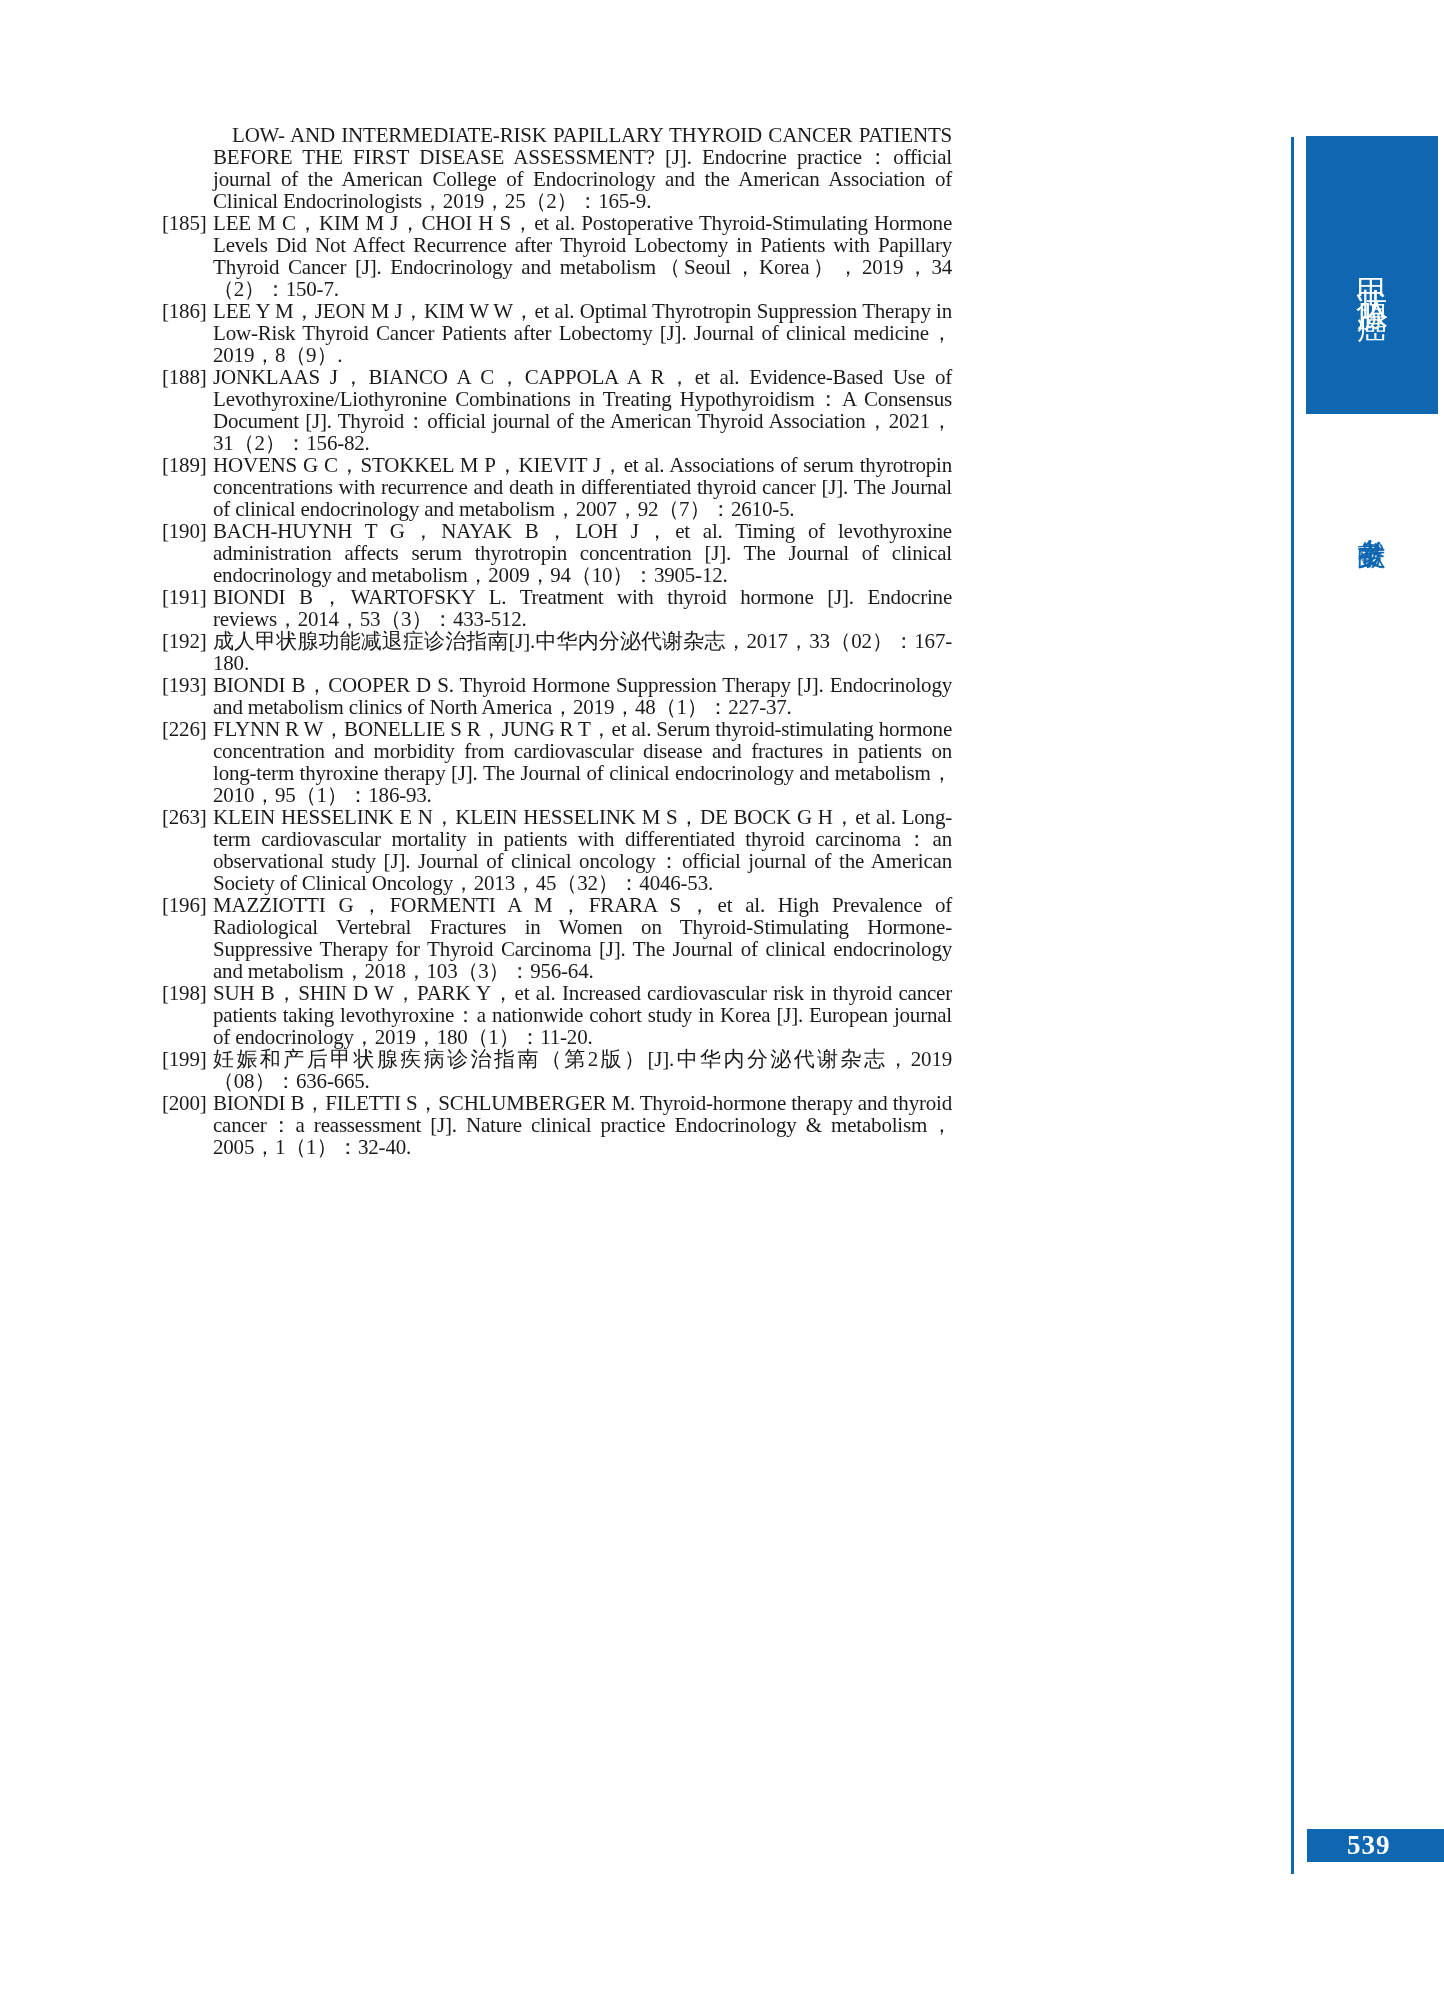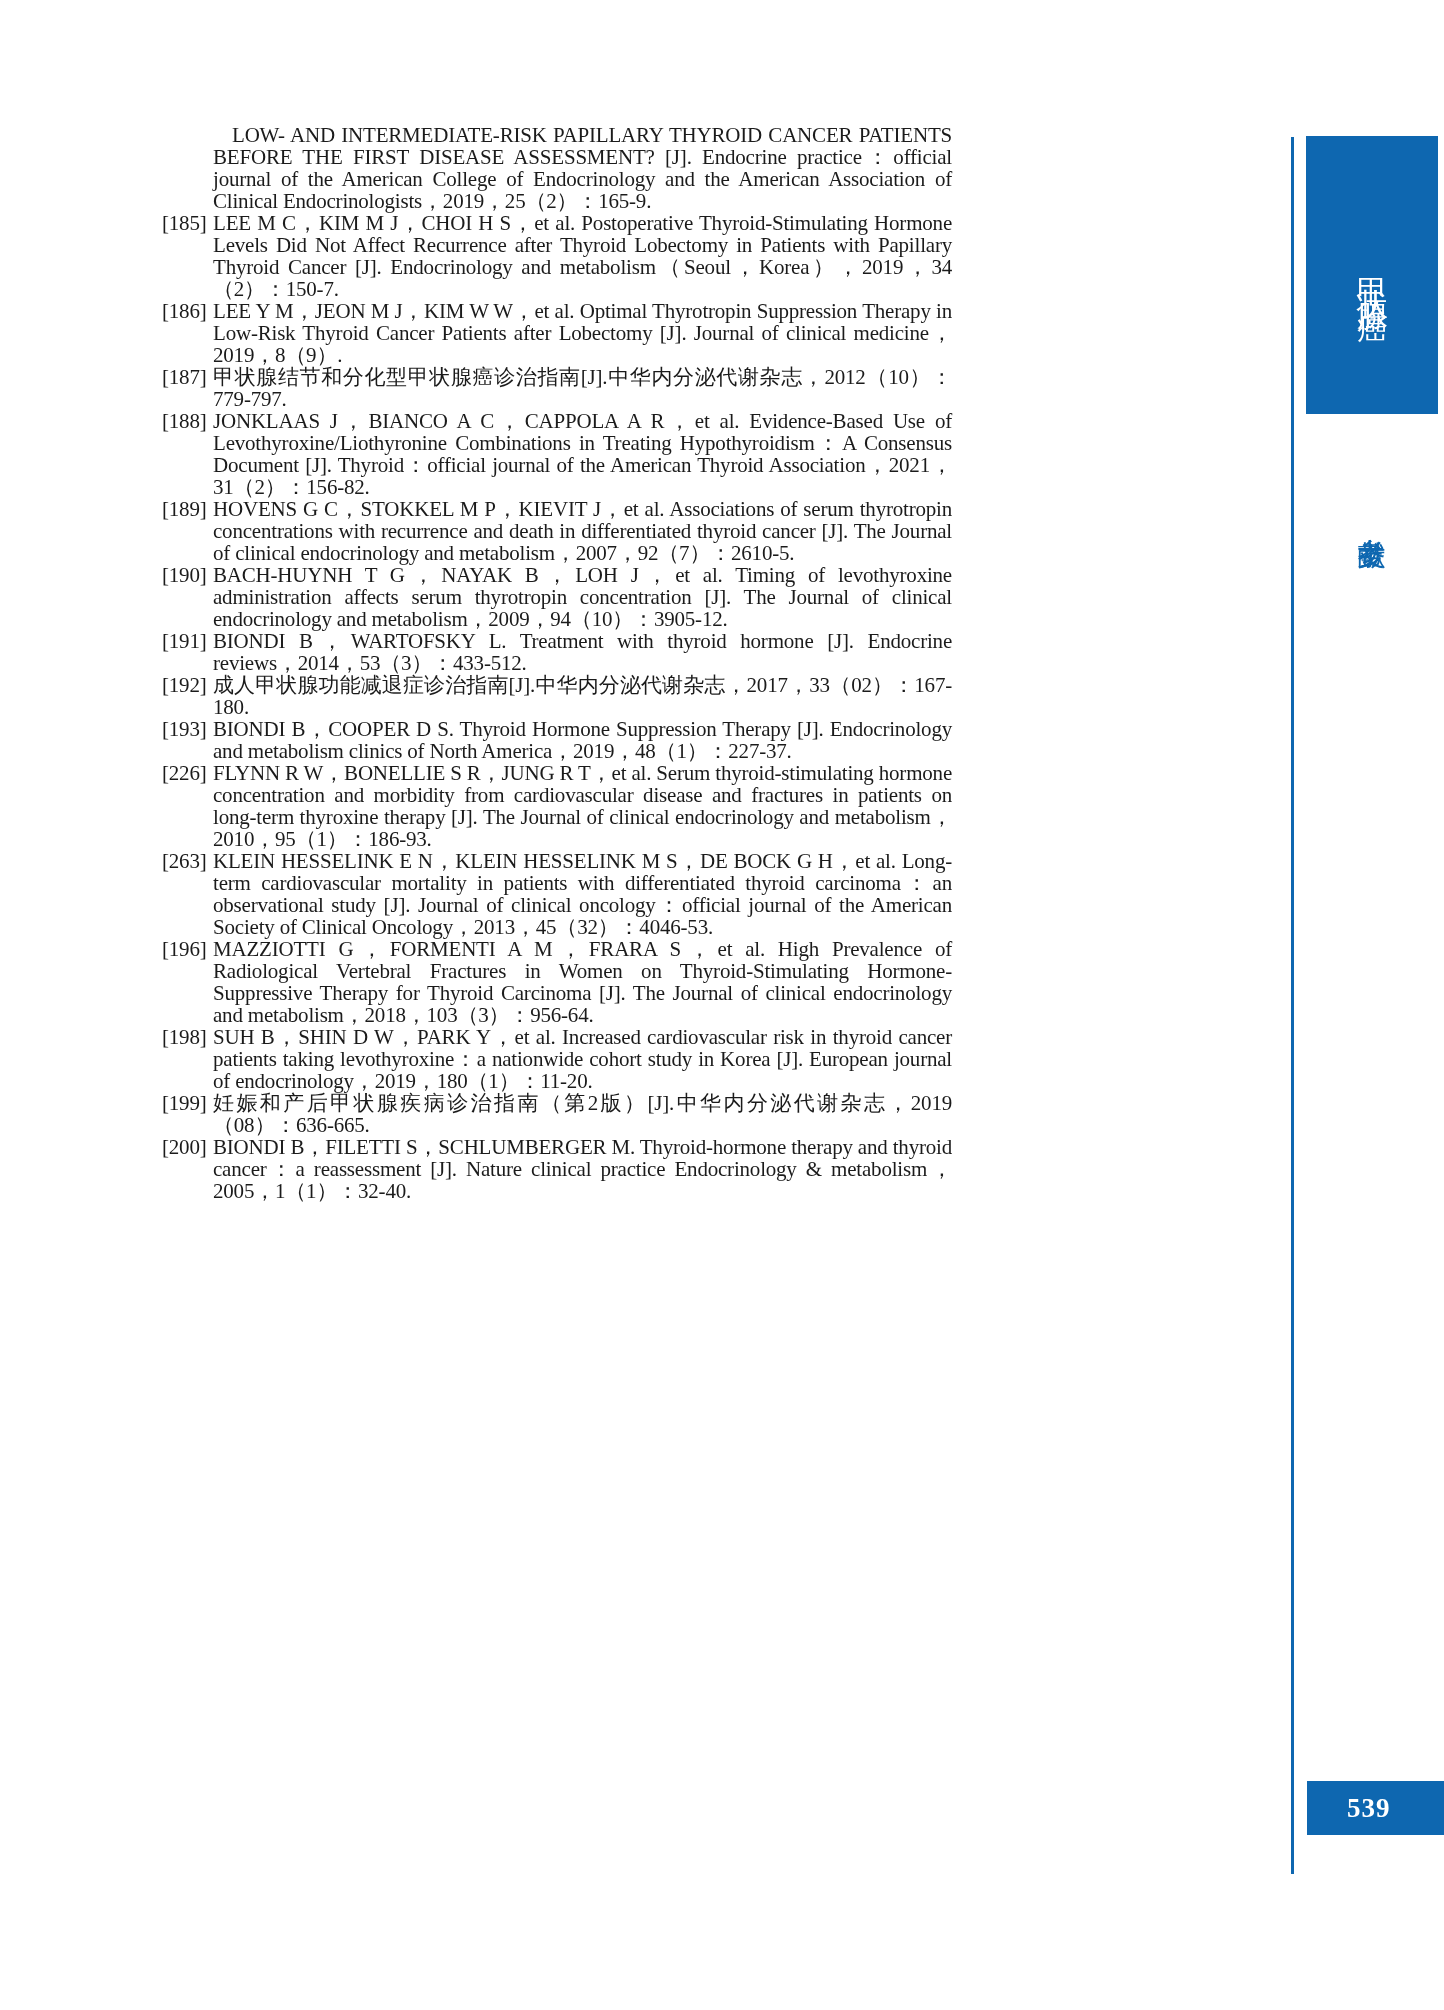--- a/index.html
+++ b/index.html
@@ -69,9 +69,6 @@
     <span class="ref-label">[186]</span><span class="ref-text">LEE Y M，JEON M J，KIM W W，et al. Optimal Thyrotropin Suppression Therapy in Low-Risk Thyroid Cancer Patients after Lobectomy [J]. Journal of clinical medicine，2019，8（9）.</span>
   </p>
 
-  <p class="ref">
-    <span class="ref-label">[187]</span><span class="ref-text">甲状腺结节和分化型甲状腺癌诊治指南[J].中华内分泌代谢杂志，2012（10）：779-797.</span>
-  </p>
 
   <p class="ref">
     <span class="ref-label">[188]</span><span class="ref-text">JONKLAAS J，BIANCO A C，CAPPOLA A R，et al. Evidence-Based Use of Levothyroxine/Liothyronine Combinations in Treating Hypothyroidism：A Consensus Document [J]. Thyroid：official journal of the American Thyroid Association，2021，31（2）：156-82.</span>

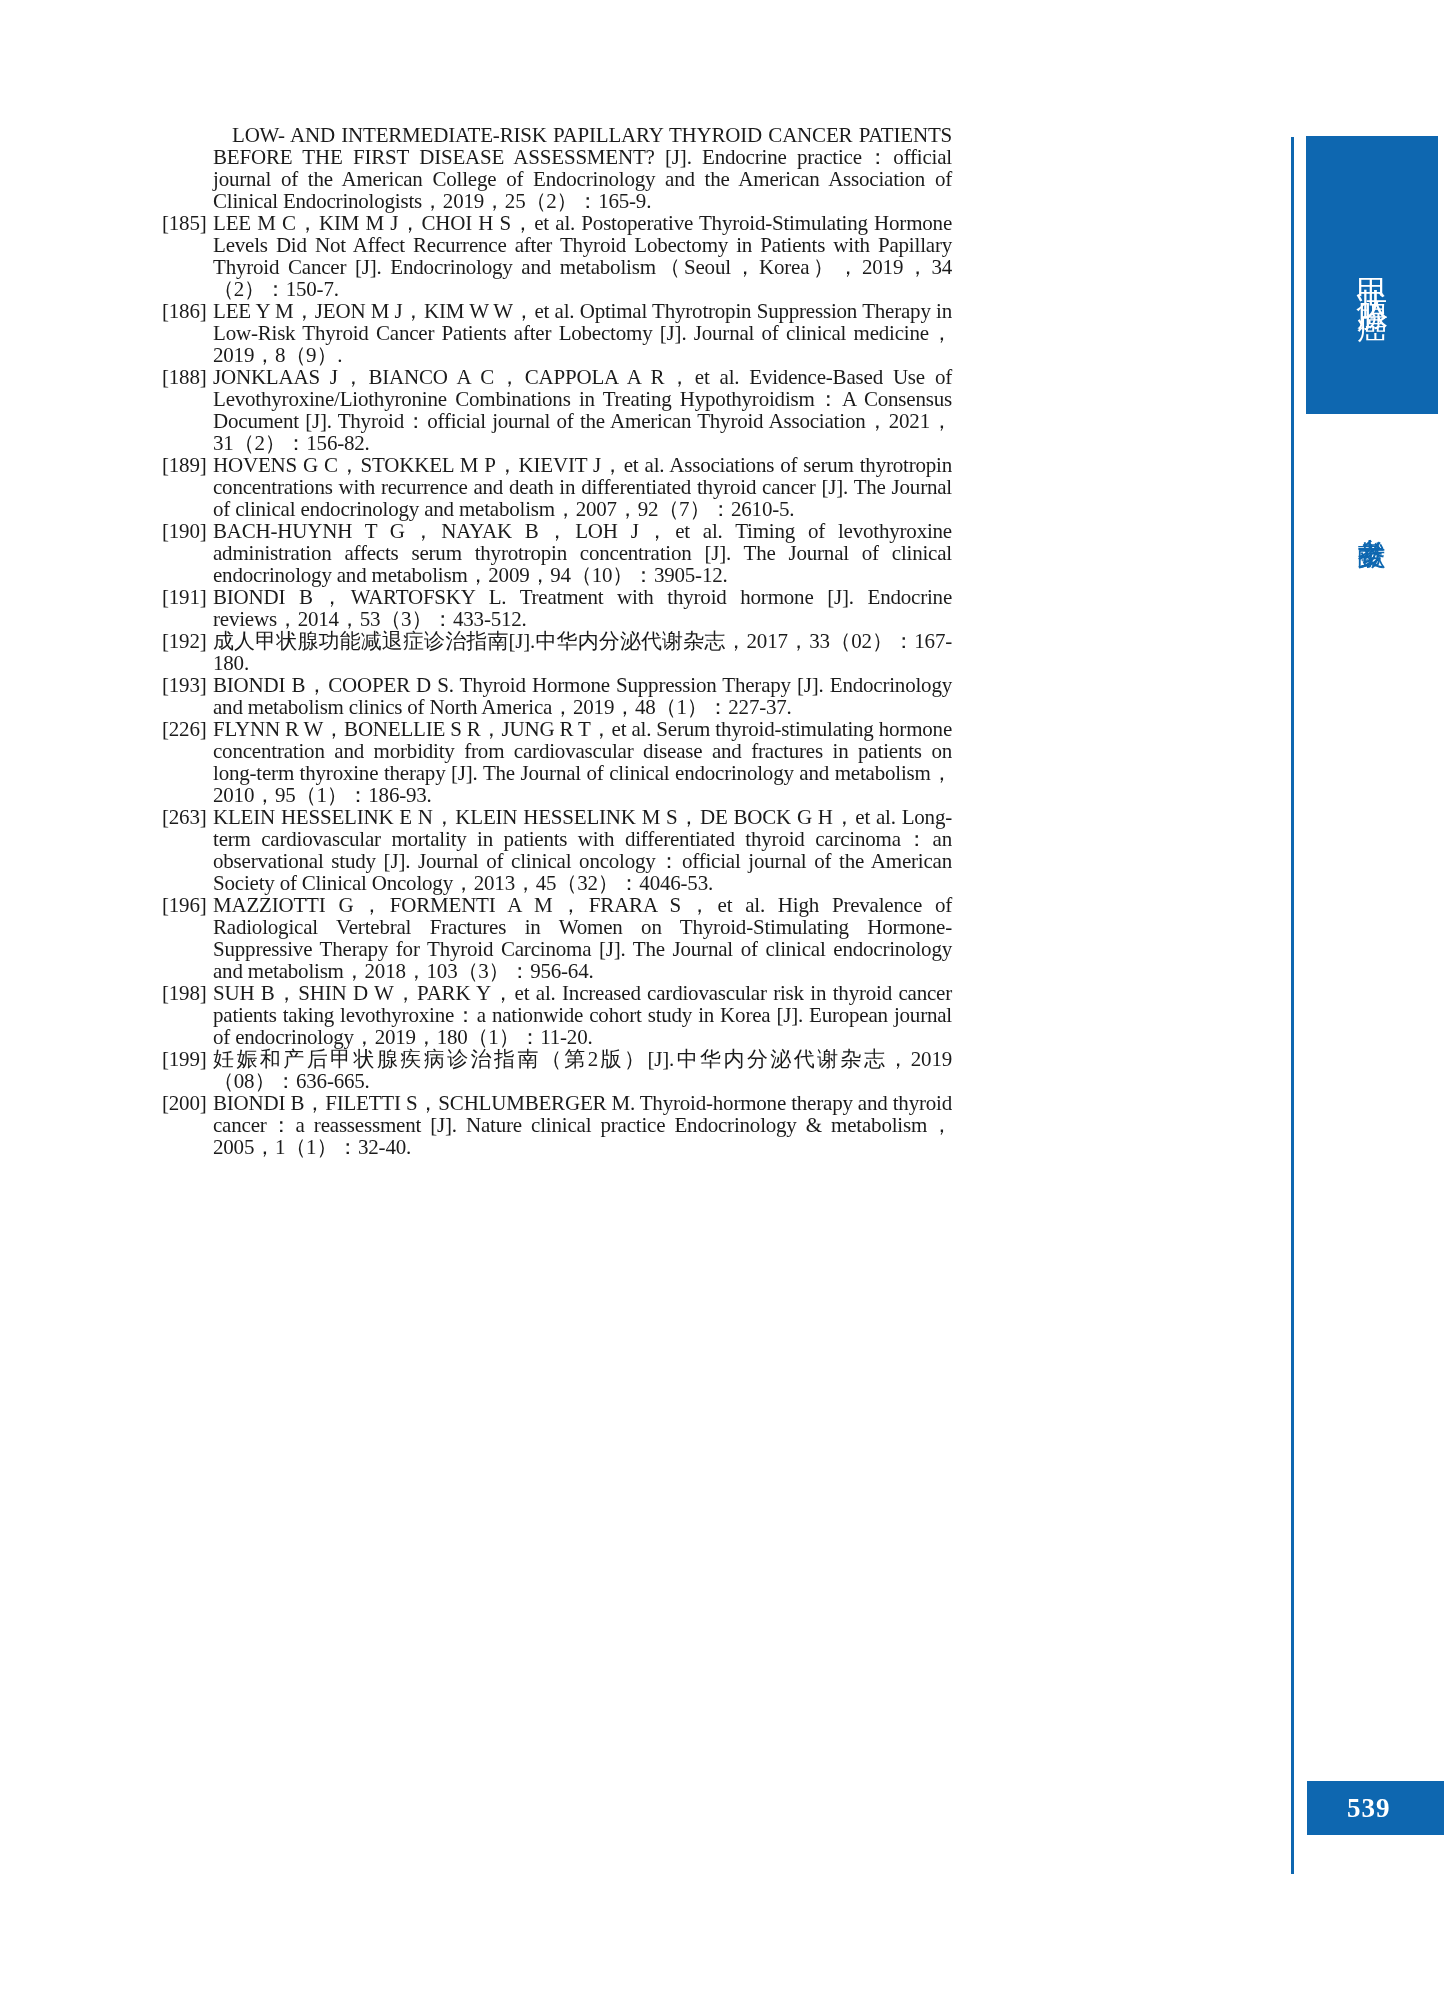--- a/index.html
+++ b/index.html
@@ -46,7 +46,7 @@
     font-family:"Liberation Serif","DejaVu Serif",serif;
   }
   .page-badge {
-    position:absolute; left:1307px; top:1781px; width:137px; height:54px;
+    position:absolute; left:1307px; top:1829px; width:137px; height:33px;
     background:var(--accent);
     display:flex; align-items:center;
   }

